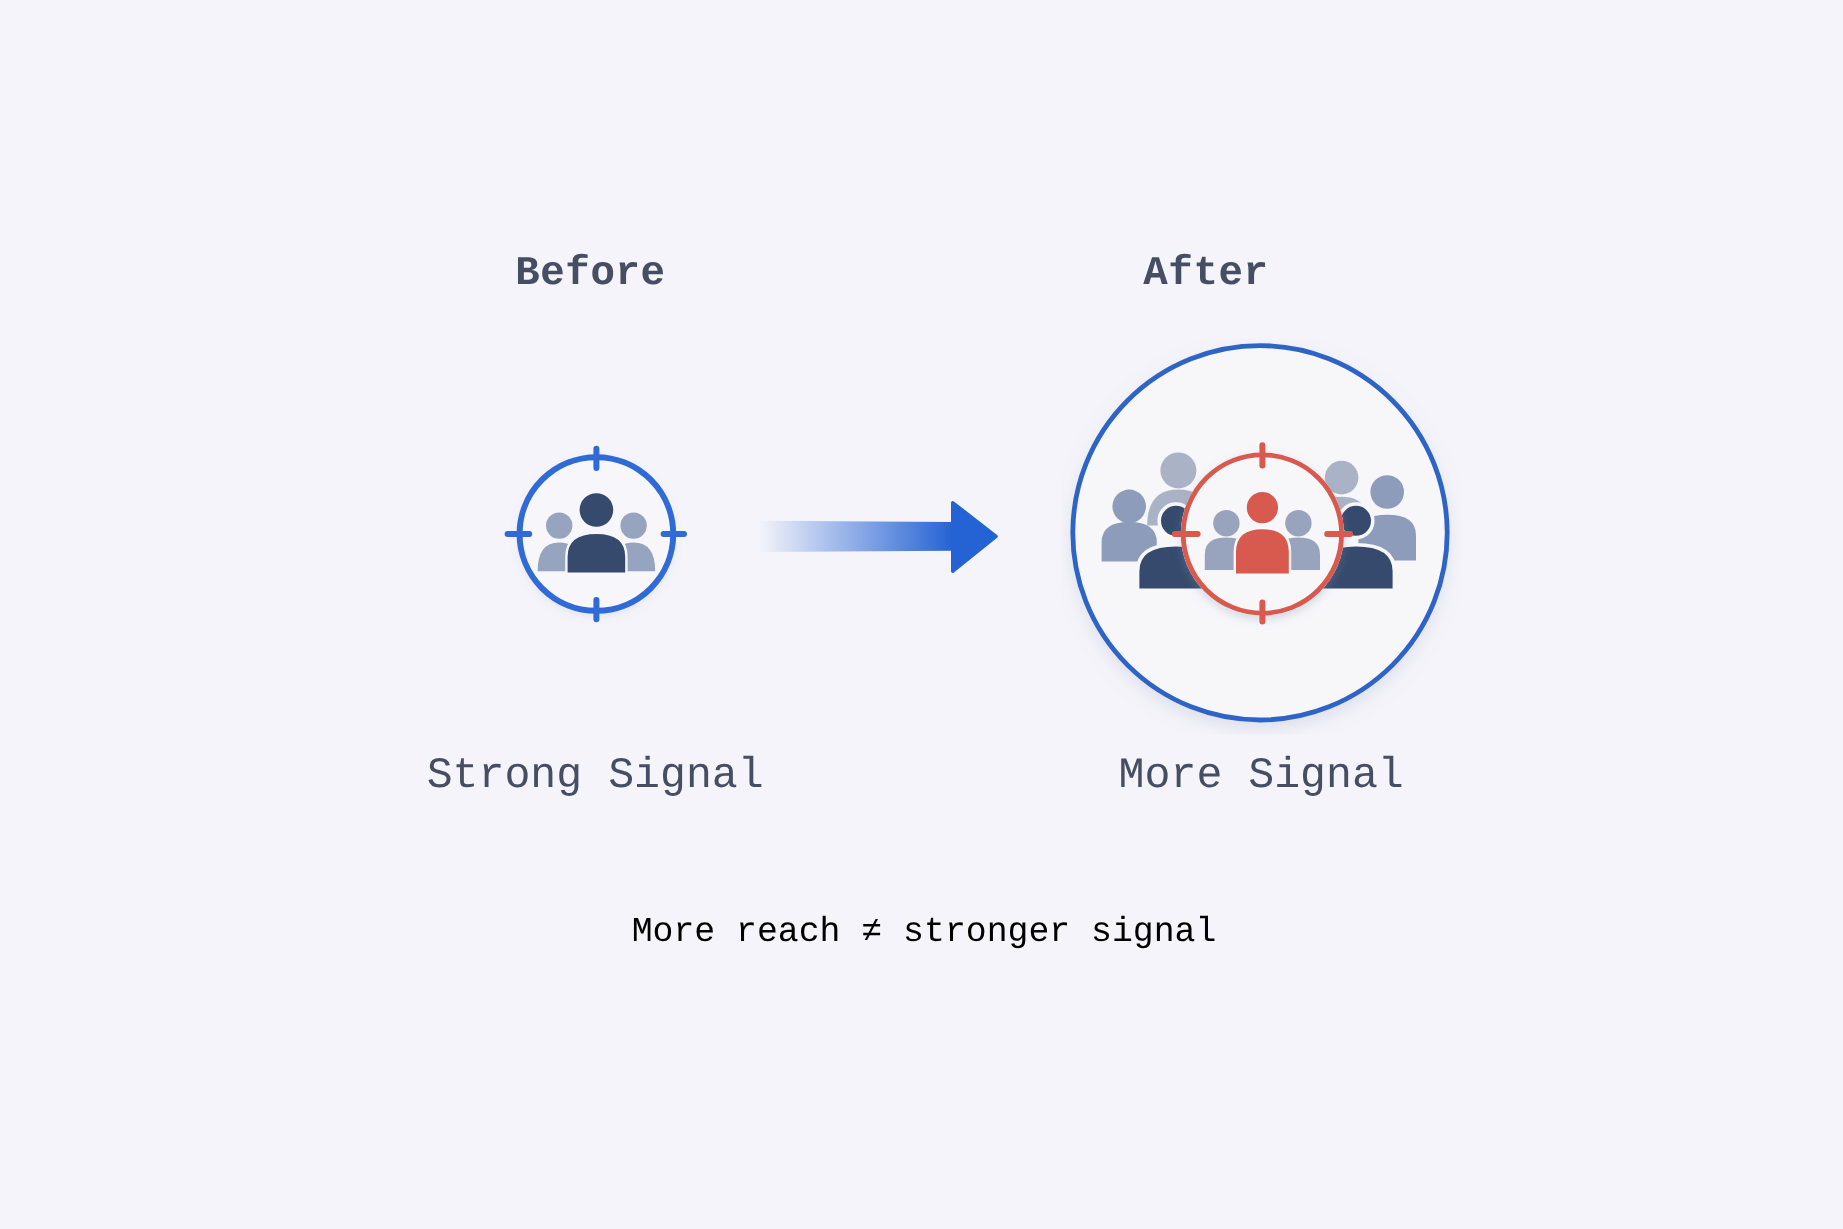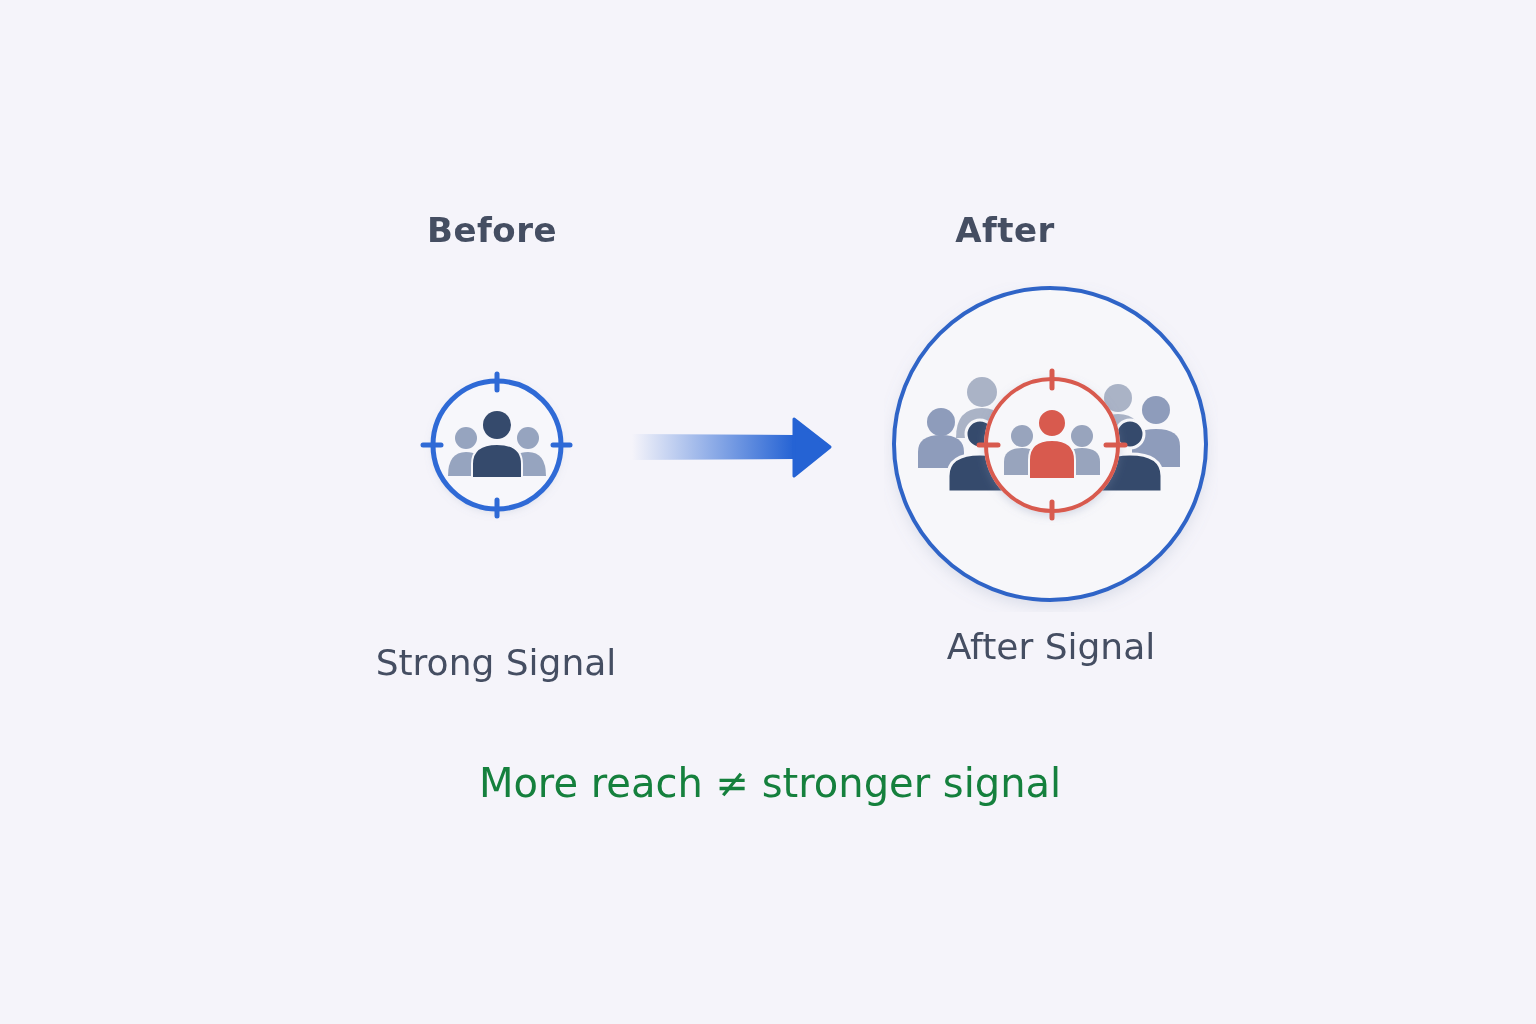--- a/index.html
+++ b/index.html
@@ -10,7 +10,7 @@
       color: #454e62;
       position: relative;
     }
-    .abs { position: absolute; }
+    .abs { position: absolute; font-family: Liberation Mono, monospace; }
     .heading {
       font-size: 34px; font-weight: bold; color: #454e62;
       text-align: center; width: 300px; letter-spacing: 0.5px;

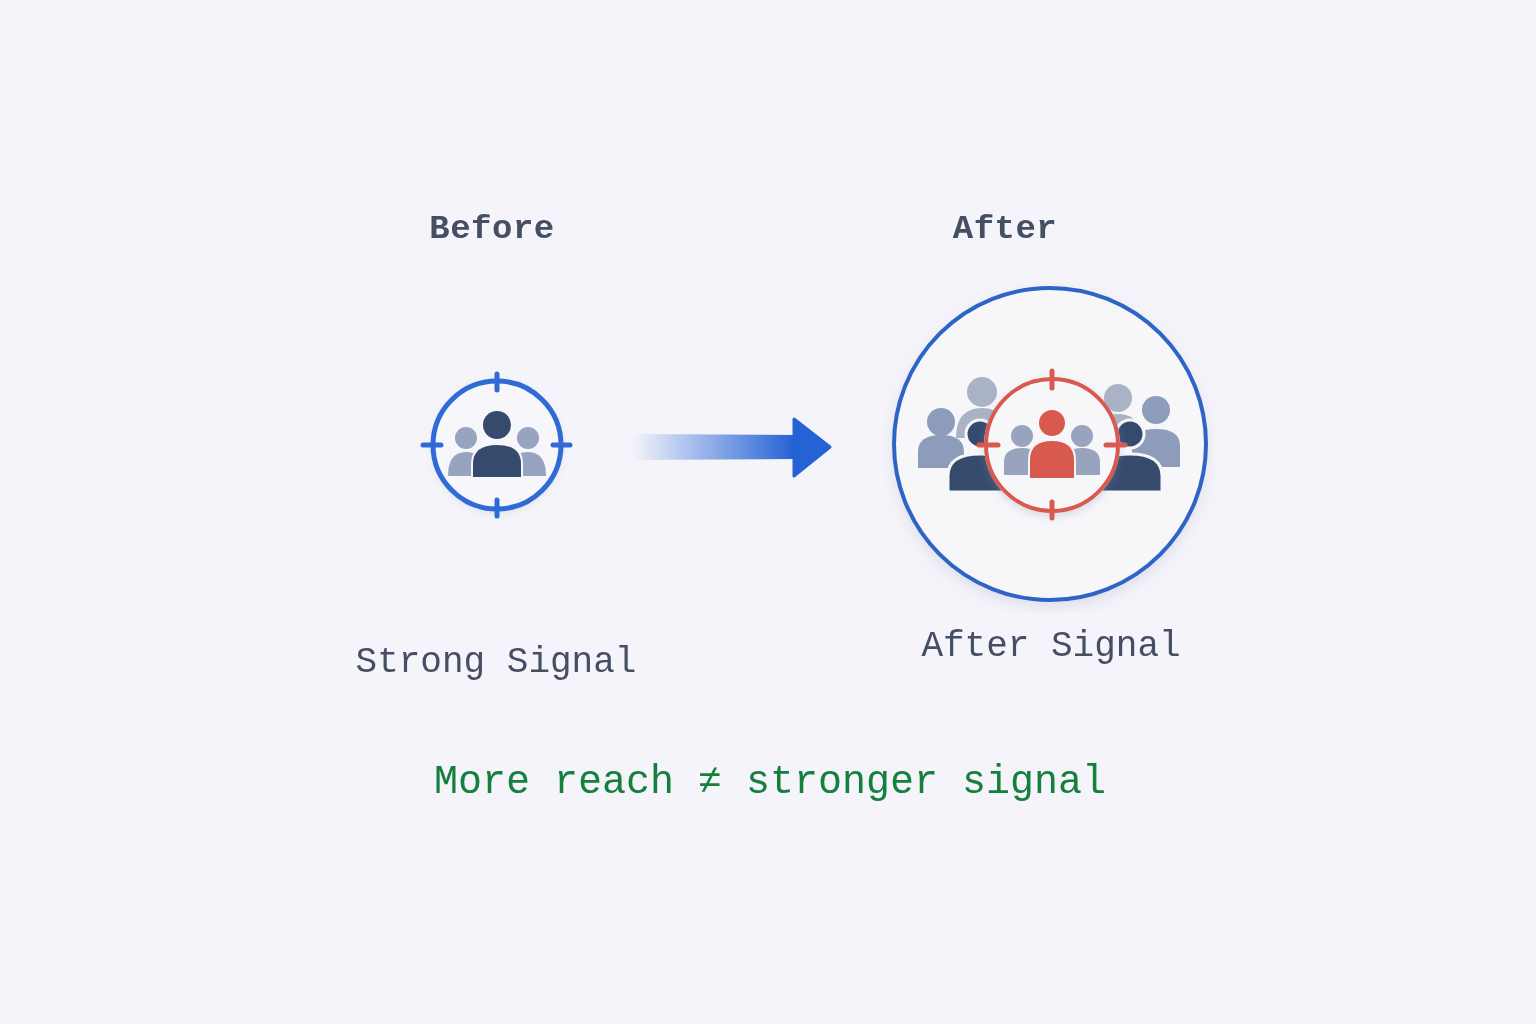--- a/index.html
+++ b/index.html
@@ -126,7 +126,7 @@
   </svg>
 </div>
 
-<div class="abs caption" style="left:296px; top:626px;margin-top:16px;">Strong Signal</div>
+<div class="abs caption" style="left:296px; top:626px;">Strong Signal</div>
 <div class="abs caption" style="left:851px; top:626px;">After Signal</div>
 
 <div class="abs tagline" style="left:370px; top:760px;">More reach ≠ stronger signal</div>

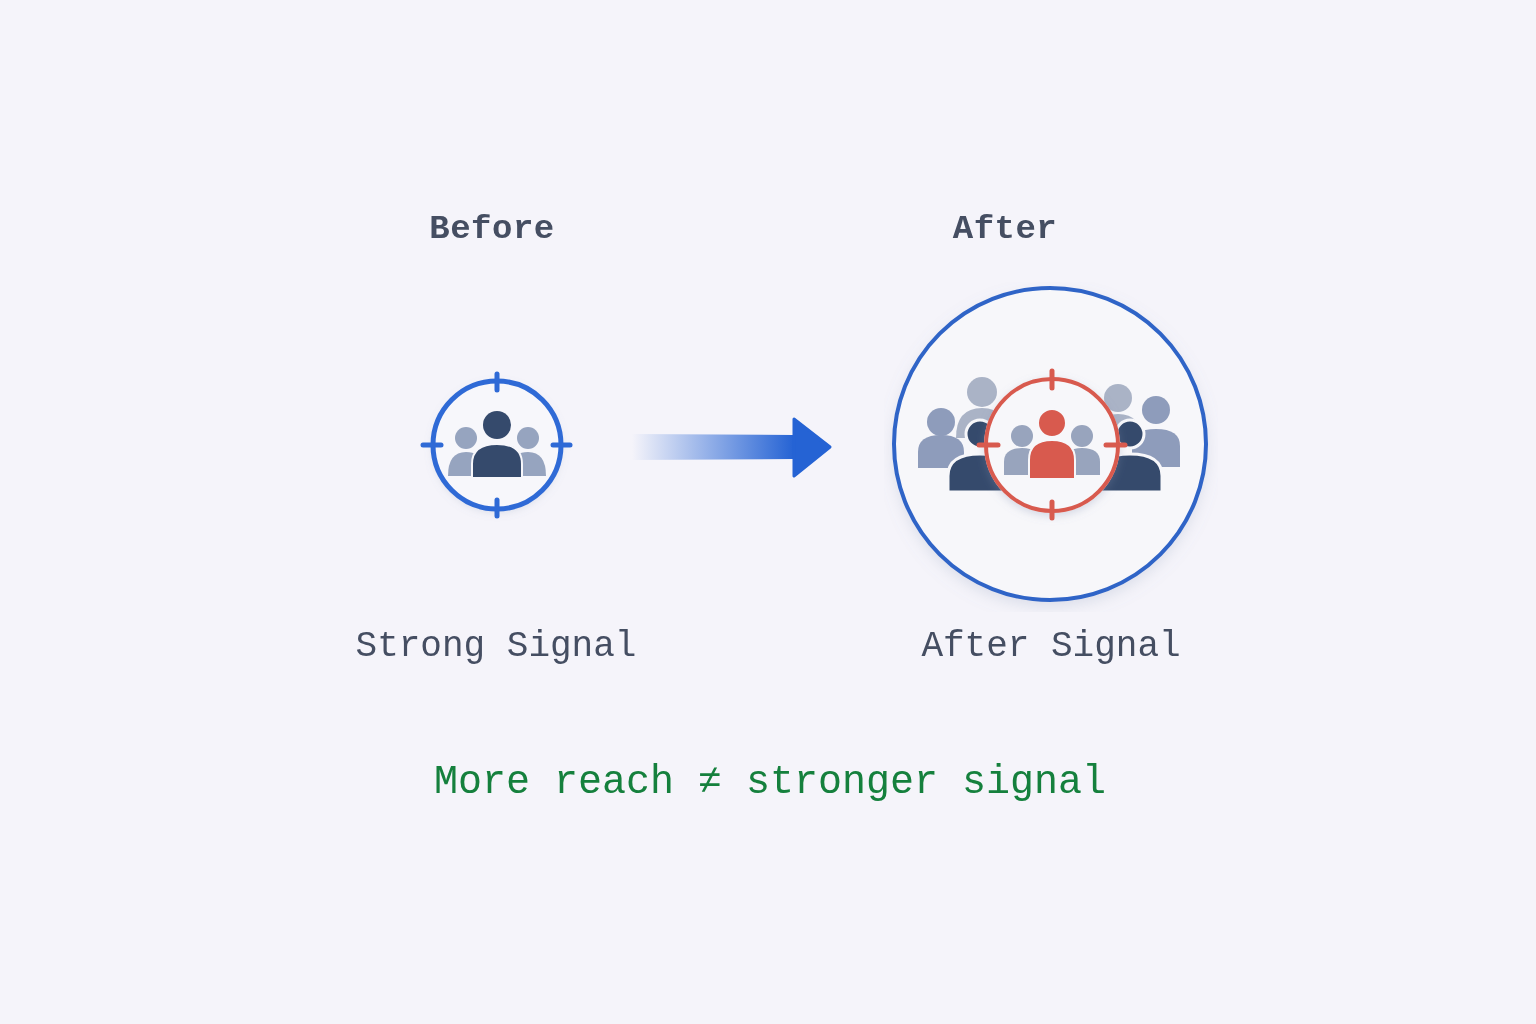--- a/index.html
+++ b/index.html
@@ -127,7 +127,7 @@
 </div>
 
 <div class="abs caption" style="left:296px; top:626px;">Strong Signal</div>
-<div class="abs caption" style="left:851px; top:626px;">After Signal</div>
+<div class="abs caption" style="left:851px; top:626px;">More Signal</div>
 
 <div class="abs tagline" style="left:370px; top:760px;">More reach ≠ stronger signal</div>
 

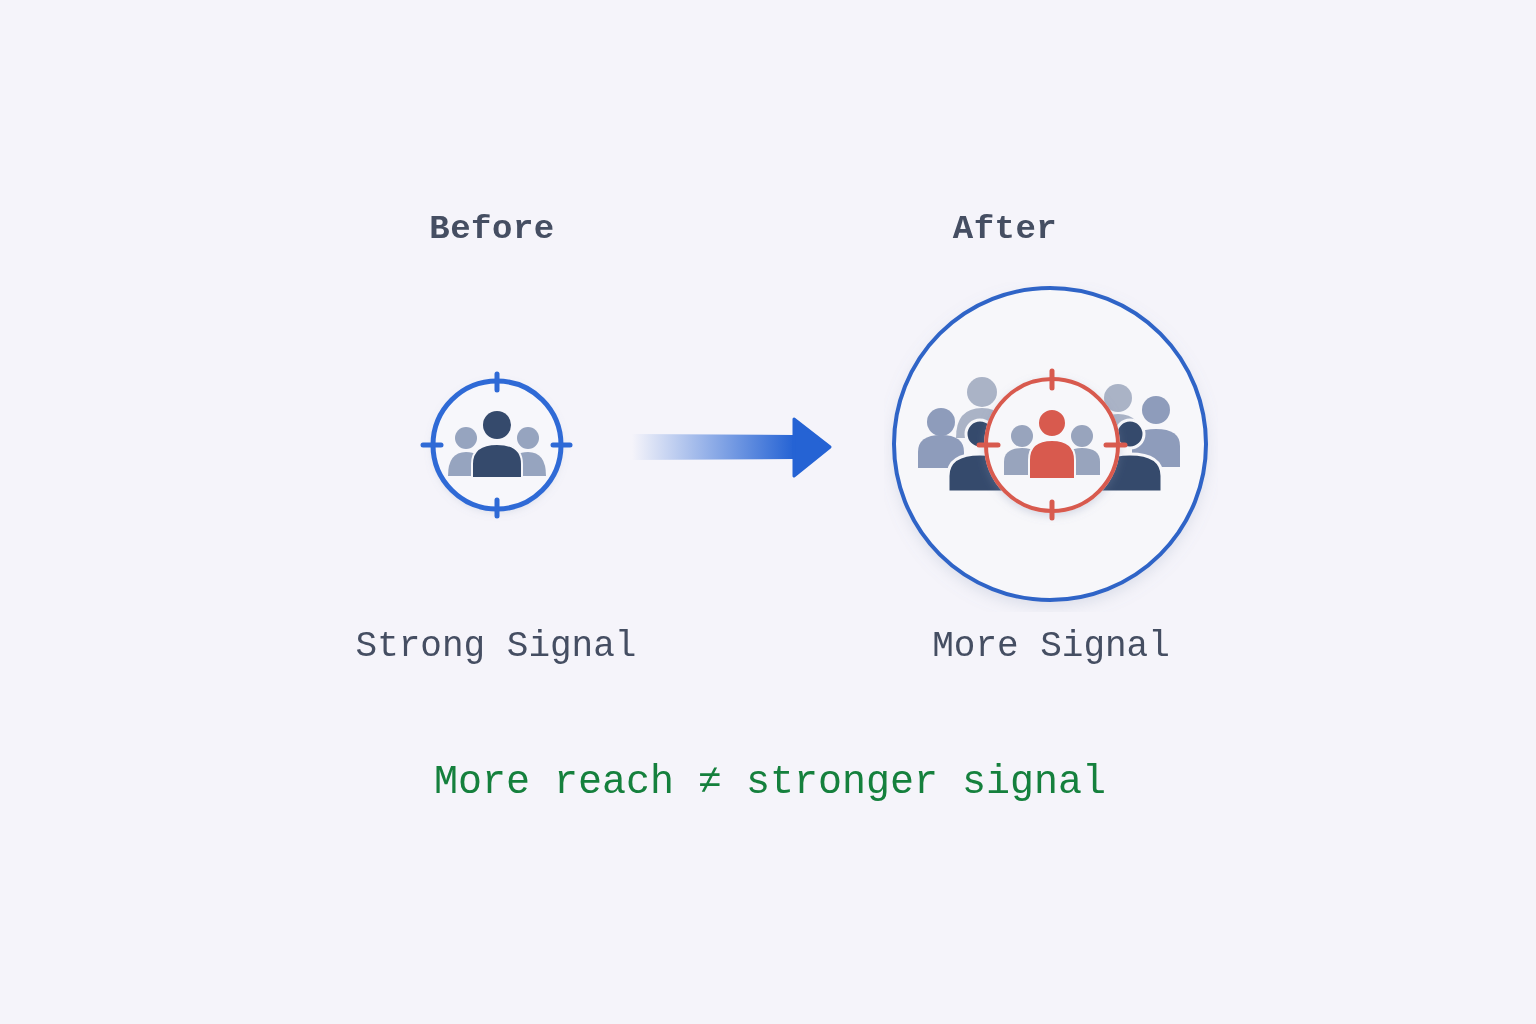--- a/index.html
+++ b/index.html
@@ -19,7 +19,7 @@
       font-size: 36px; color: #454e62; text-align: center; width: 400px;
     }
     .tagline {
-      font-size: 40px; color: #15803d; text-align: center; width: 800px;
+      font-size: 29px; color: #000000; text-align: center; width: 800px;
     }
     svg { display: block; }
   </style>

